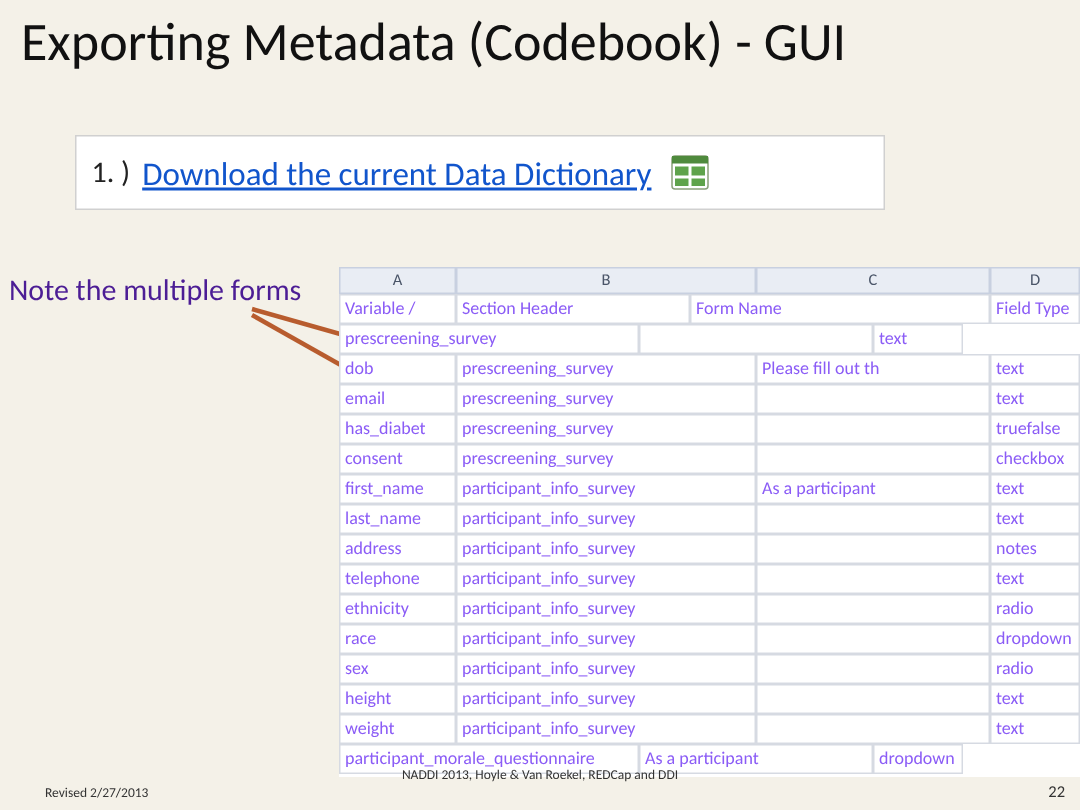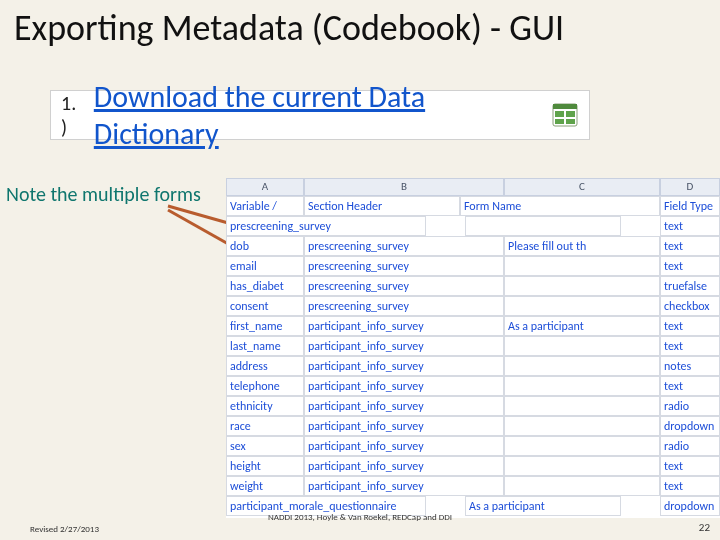--- a/index.html
+++ b/index.html
@@ -46,7 +46,7 @@
     margin-right: 8px;
   }
   .download-link {
-    font-size: 30px;
+    font-size: 22px;
     color: #1155cc;
     text-decoration: underline;
   }

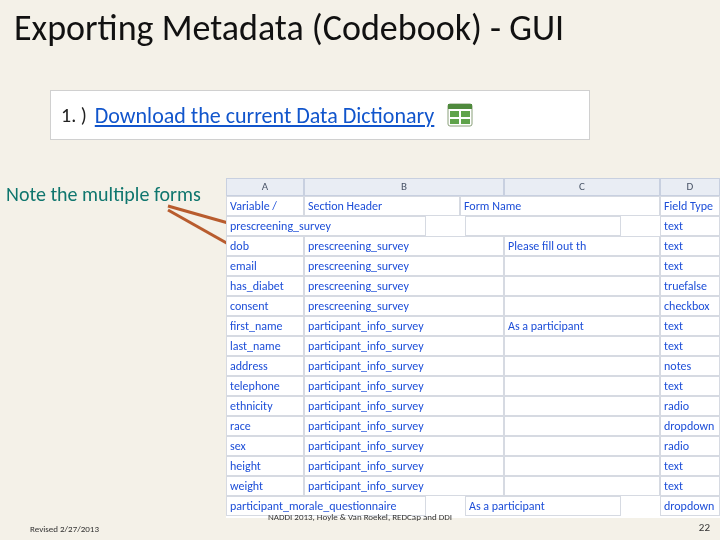--- a/index.html
+++ b/index.html
@@ -60,7 +60,7 @@
     top: 182px;
     left: 6px;
     font-size: 20px;
-    color: #0f766e;
+    color: #4c1d95;
   }
   .arrows {
     position: absolute;

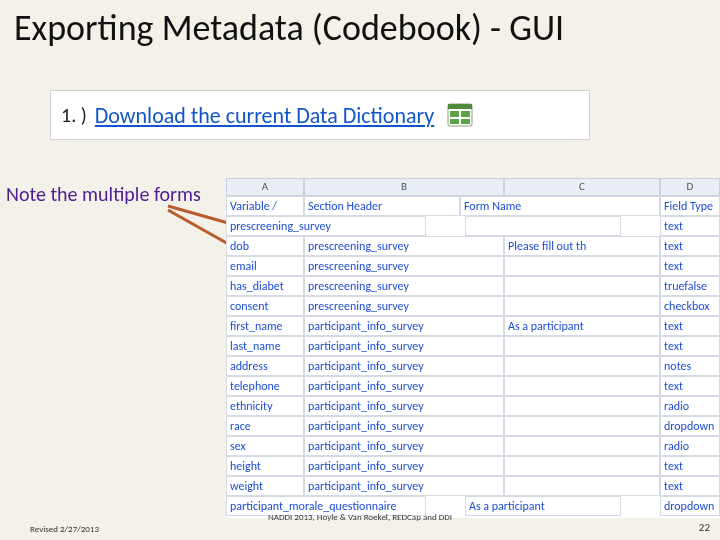--- a/index.html
+++ b/index.html
@@ -97,8 +97,7 @@
     display: flex;
     height: 20px;
     font-size: 12px;
-    color: #1d4ed8;
-    justify-content: space-between;
+    color: #8b5cf6;
   }
   .row.header .cell {
     background: #fff;

